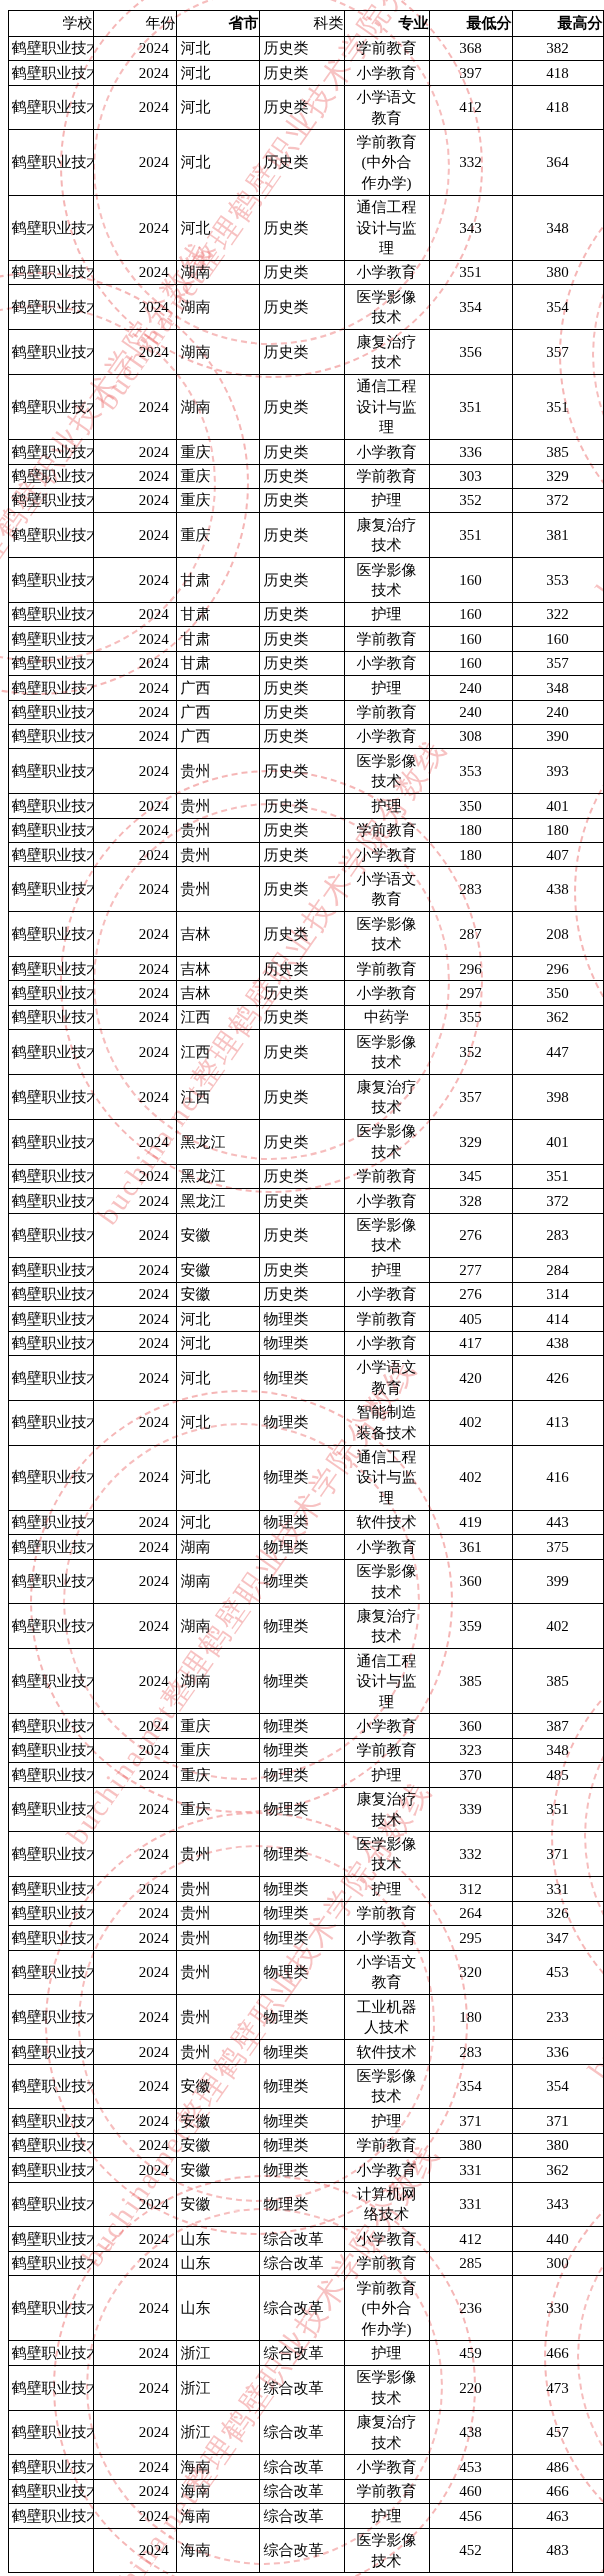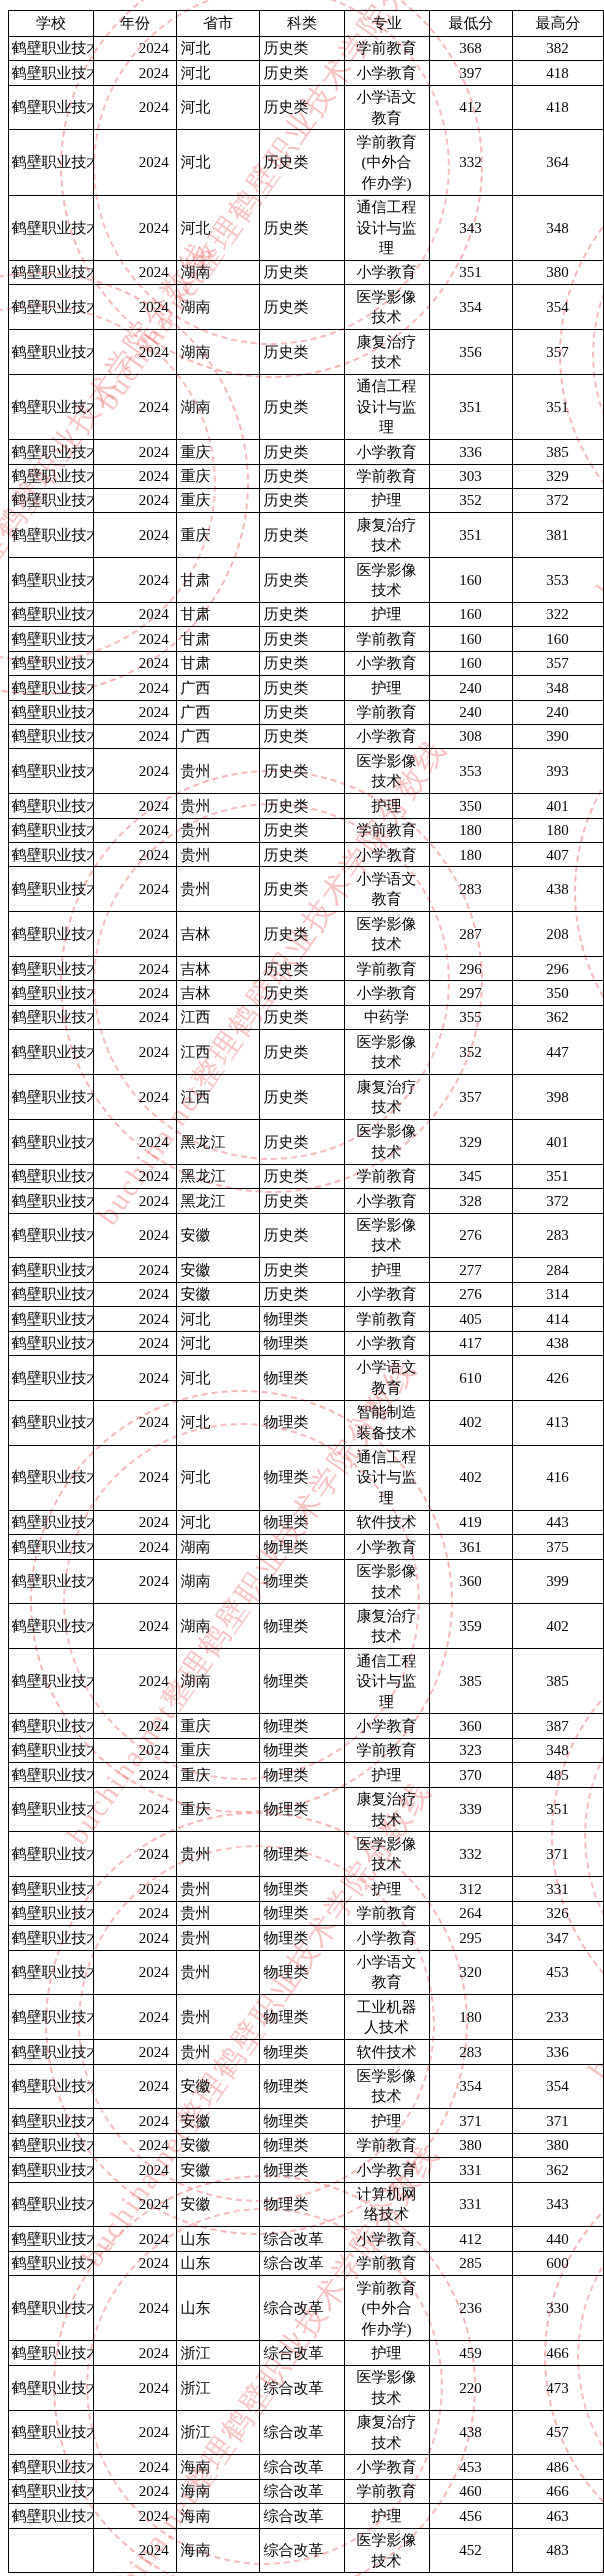--- a/index.html
+++ b/index.html
@@ -73,7 +73,7 @@
     background: transparent;
   }
   .score-table th {
-    text-align: center;
+    text-align: right;
     padding-left: 1px;
     height: 22px;
   }

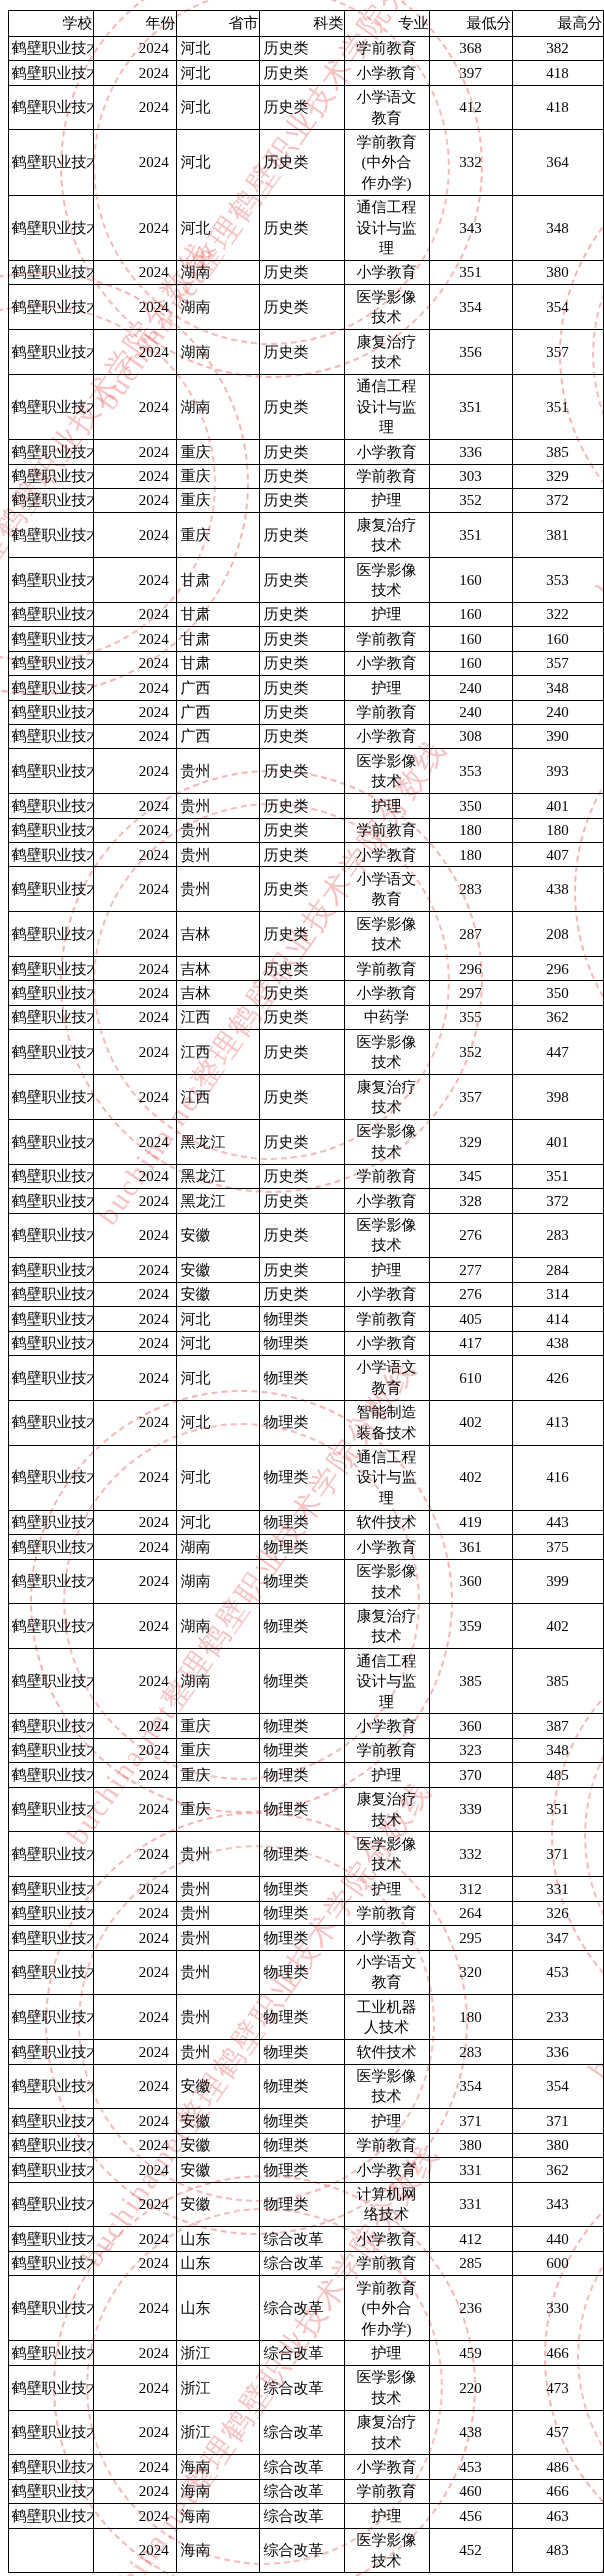--- a/index.html
+++ b/index.html
@@ -77,7 +77,7 @@
     padding-left: 1px;
     height: 22px;
   }
-  .score-table th.hb { font-weight: normal; }
+  .score-table th.hb { font-weight: bold; }
 
   td.c-school { padding-left: 3px; }
   td.c-school .clip {

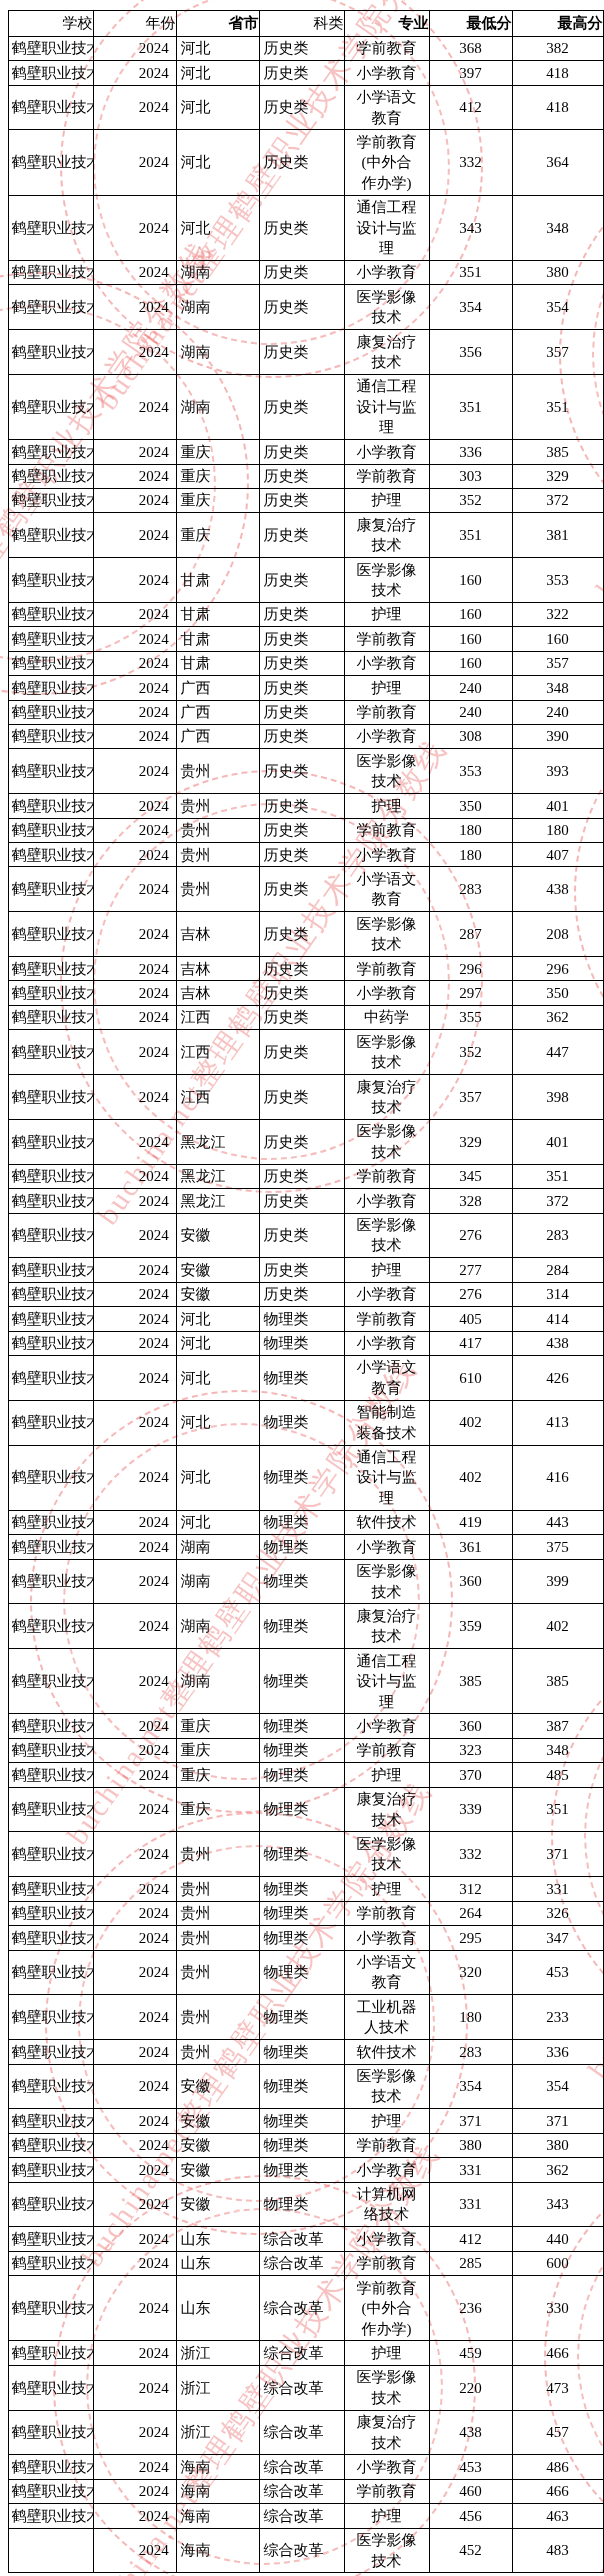--- a/index.html
+++ b/index.html
@@ -691,7 +691,7 @@
     <td class="c-major">
           <div class="major-inner bind-target">小学语文教育</div>
         </td>
-    <td class="c-min">610</td>
+    <td class="c-min">420</td>
     <td class="c-max">426</td>
   </tr>
       <tr>

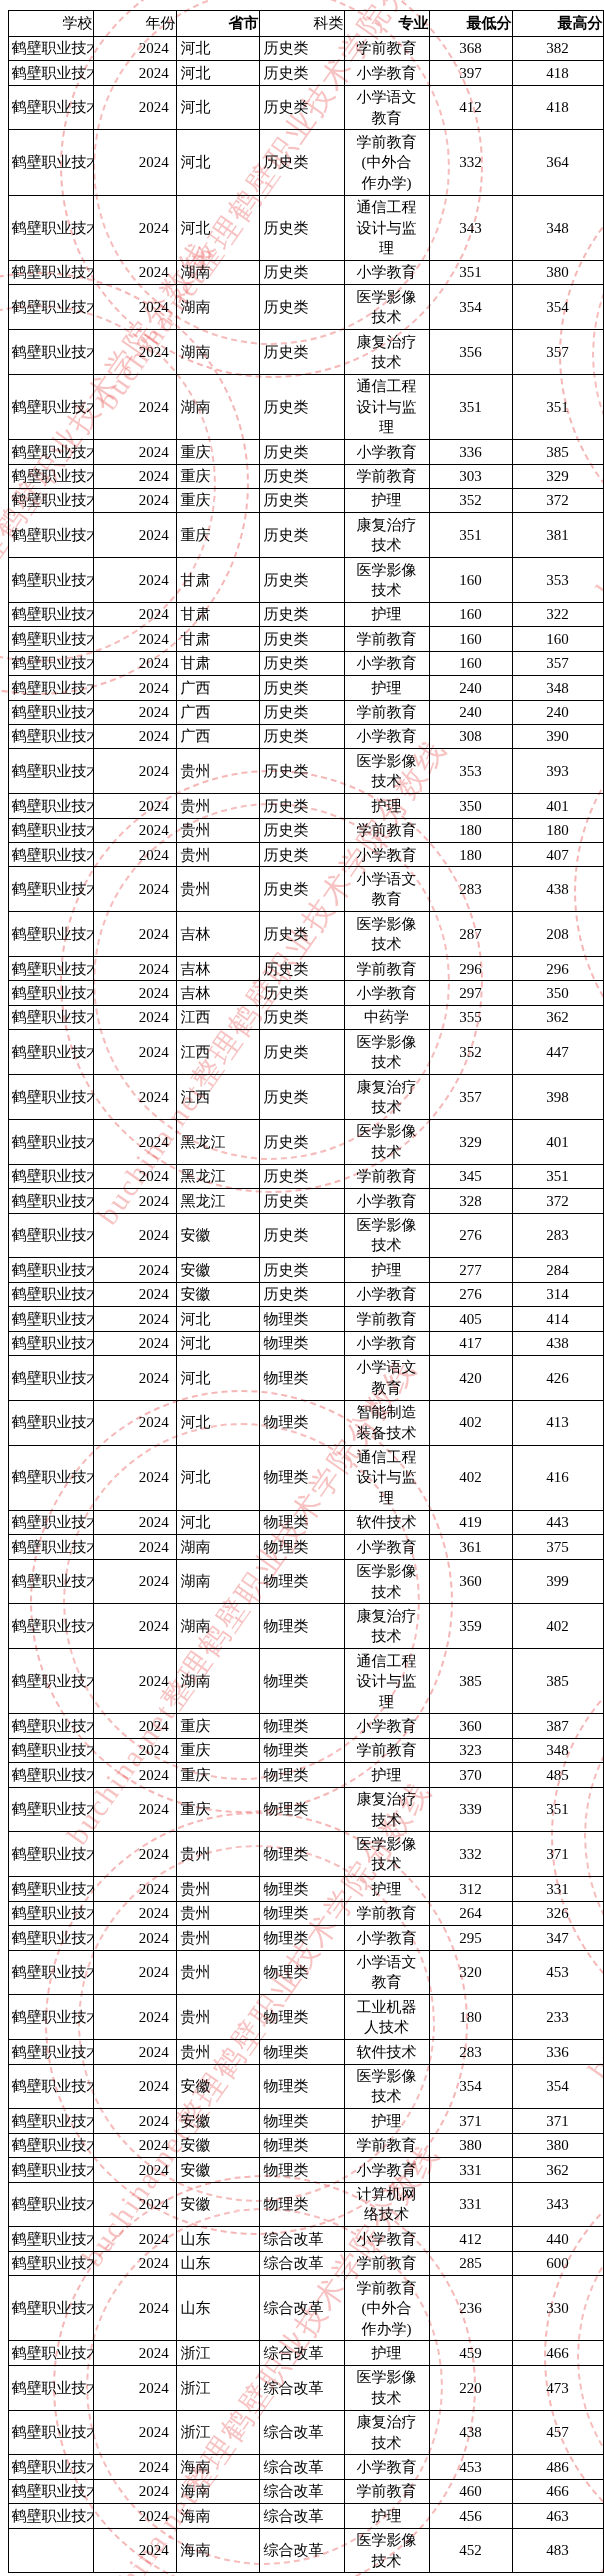--- a/index.html
+++ b/index.html
@@ -1017,7 +1017,7 @@
           <div class="major-inner bind-target">学前教育</div>
         </td>
     <td class="c-min">285</td>
-    <td class="c-max">600</td>
+    <td class="c-max">300</td>
   </tr>
       <tr>
     <td class="c-school">

